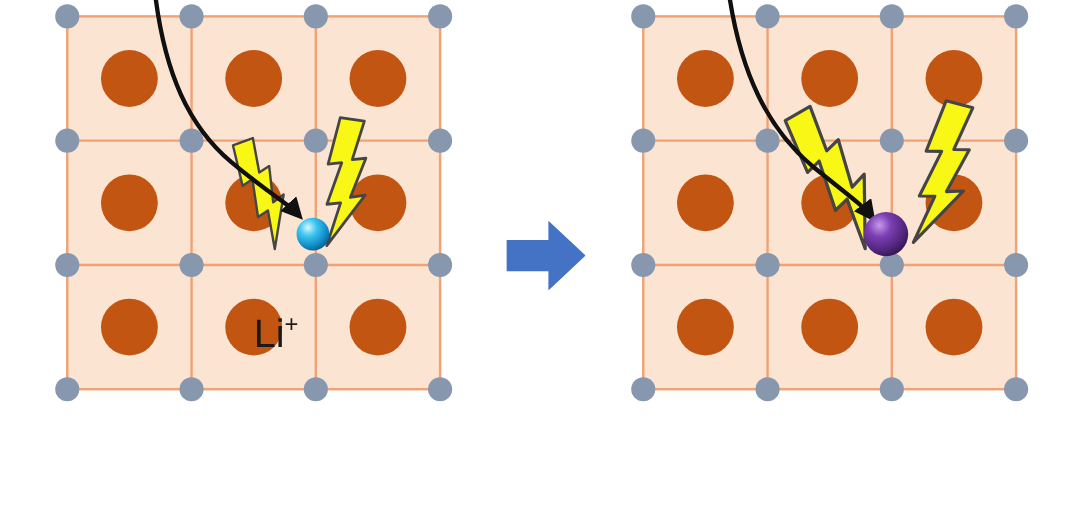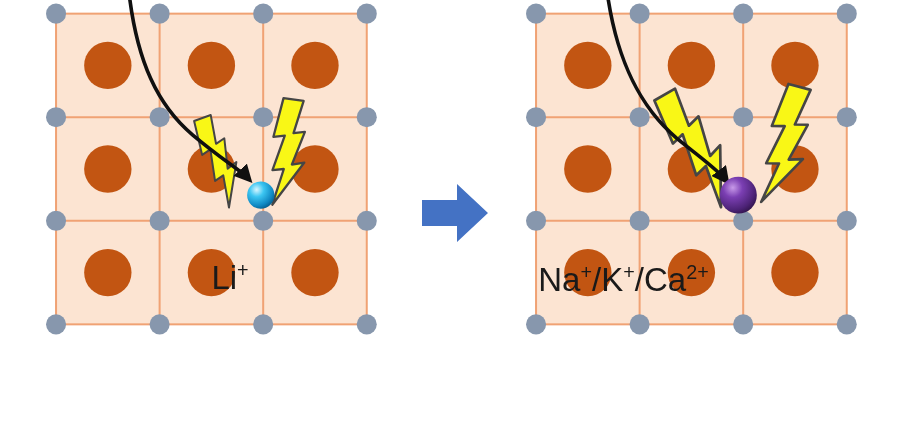--- a/index.html
+++ b/index.html
@@ -123,9 +123,6 @@
       <path class="impact-arrow-el" d="M100,0 C112,75 138,132 185,172 C222,202 238,213 247,225" marker-end="url(#arrowHead)"></path>
       <circle cx="262" cy="243" r="23" fill="url(#purpleSphere)"></circle>
     </svg>
-    <div class="ion-label label-sub">
-      <span>Na</span><sup>+</sup><span>/</span><span>K</span><sup>+</sup><span>/</span><span>Ca</span><sup>2+</sup>
-    </div>
   </div>
 
 </div>

